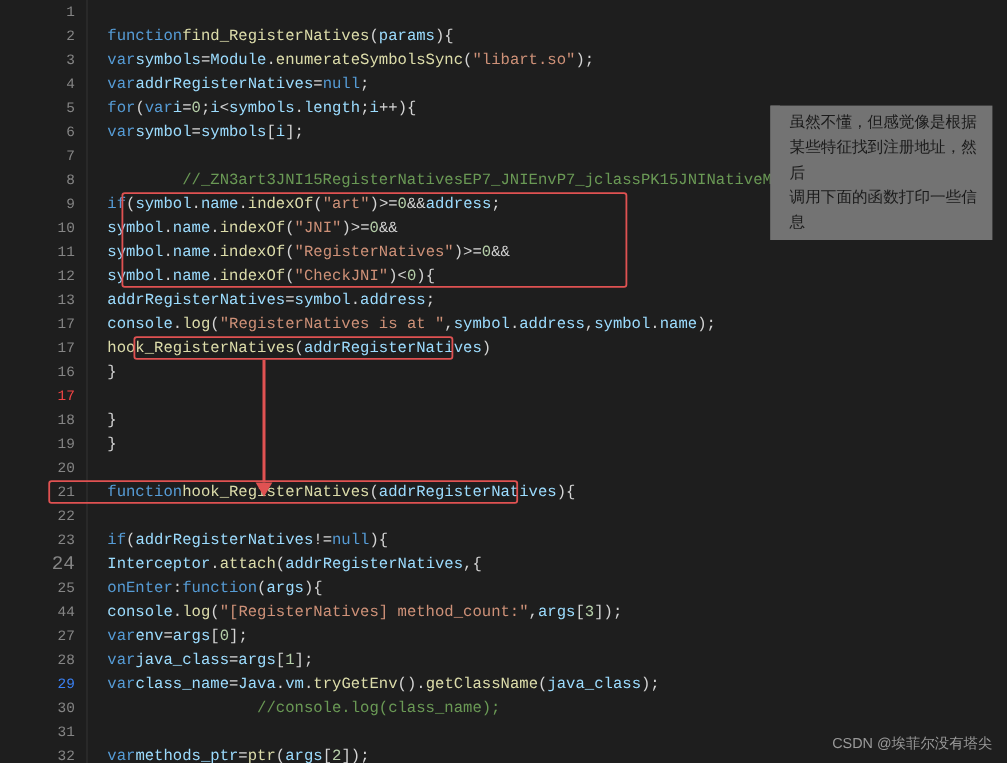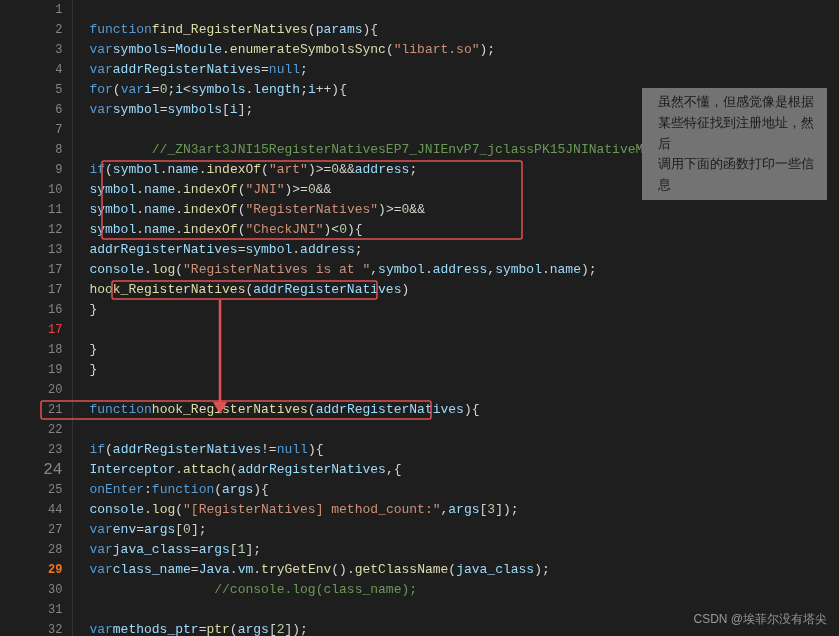--- a/index.html
+++ b/index.html
@@ -118,7 +118,7 @@
       <div style="height: 20px; display: flex; align-items: center; justify-content: flex-end; color: rgb(133, 133, 133); font-size: 12px;">44</div>
       <div style="height: 20px; display: flex; align-items: center; justify-content: flex-end; color: rgb(133, 133, 133); font-size: 12px;">27</div>
       <div style="height: 20px; display: flex; align-items: center; justify-content: flex-end; color: rgb(133, 133, 133); font-size: 12px; margin-left: 40px;">28</div>
-      <div style="height: 20px; display: flex; align-items: center; justify-content: flex-end; color: #f97316; font-size: 12px; font-weight: bold;">29</div>
+      <div style="height: 20px; display: flex; align-items: center; justify-content: flex-end; color: #3b82f6; font-size: 12px;">29</div>
       <div style="height: 20px; display: flex; align-items: center; justify-content: flex-end; color: rgb(133, 133, 133); font-size: 12px;">30</div>
       <div style="height: 20px; display: flex; align-items: center; justify-content: flex-end; color: rgb(133, 133, 133); font-size: 12px;">31</div>
       <div style="height: 20px; display: flex; align-items: center; justify-content: flex-end; color: rgb(133, 133, 133); font-size: 12px;">32</div>

